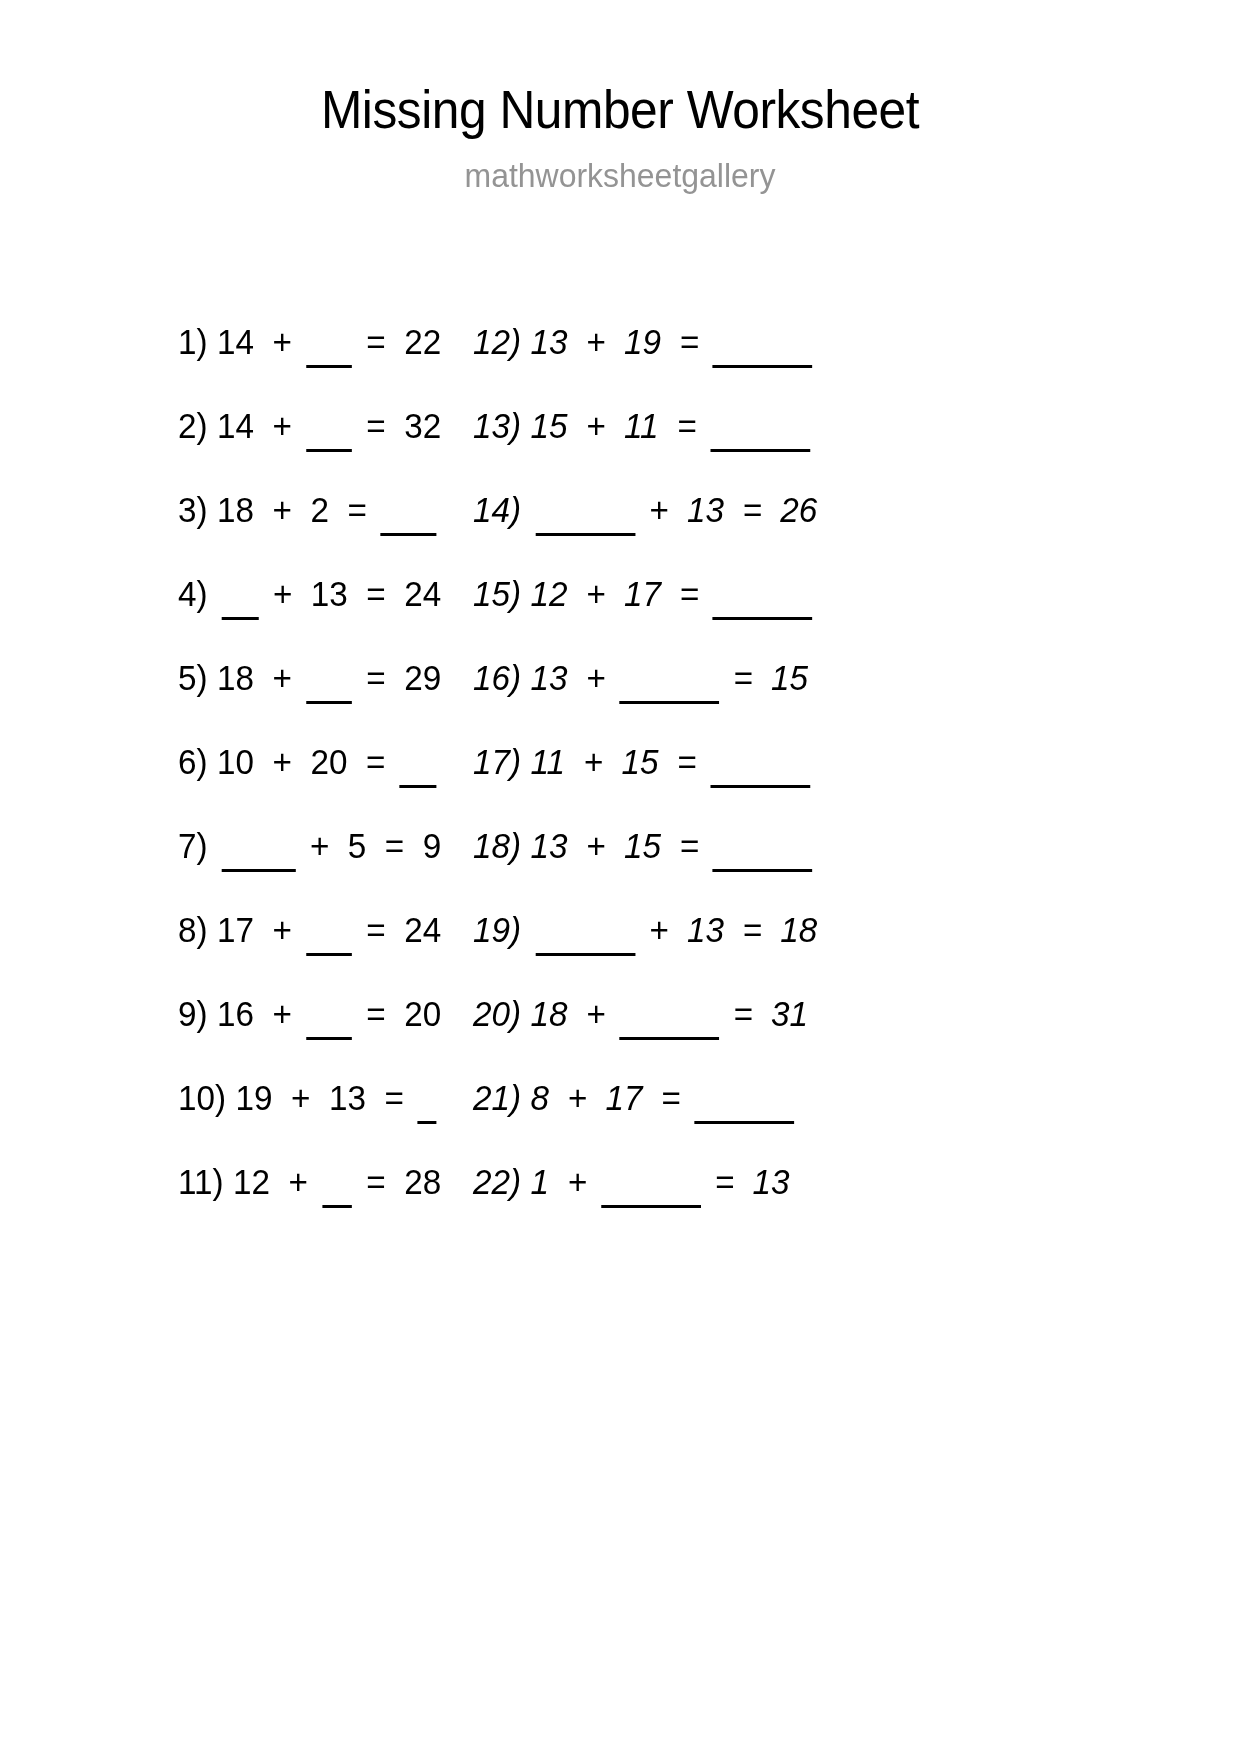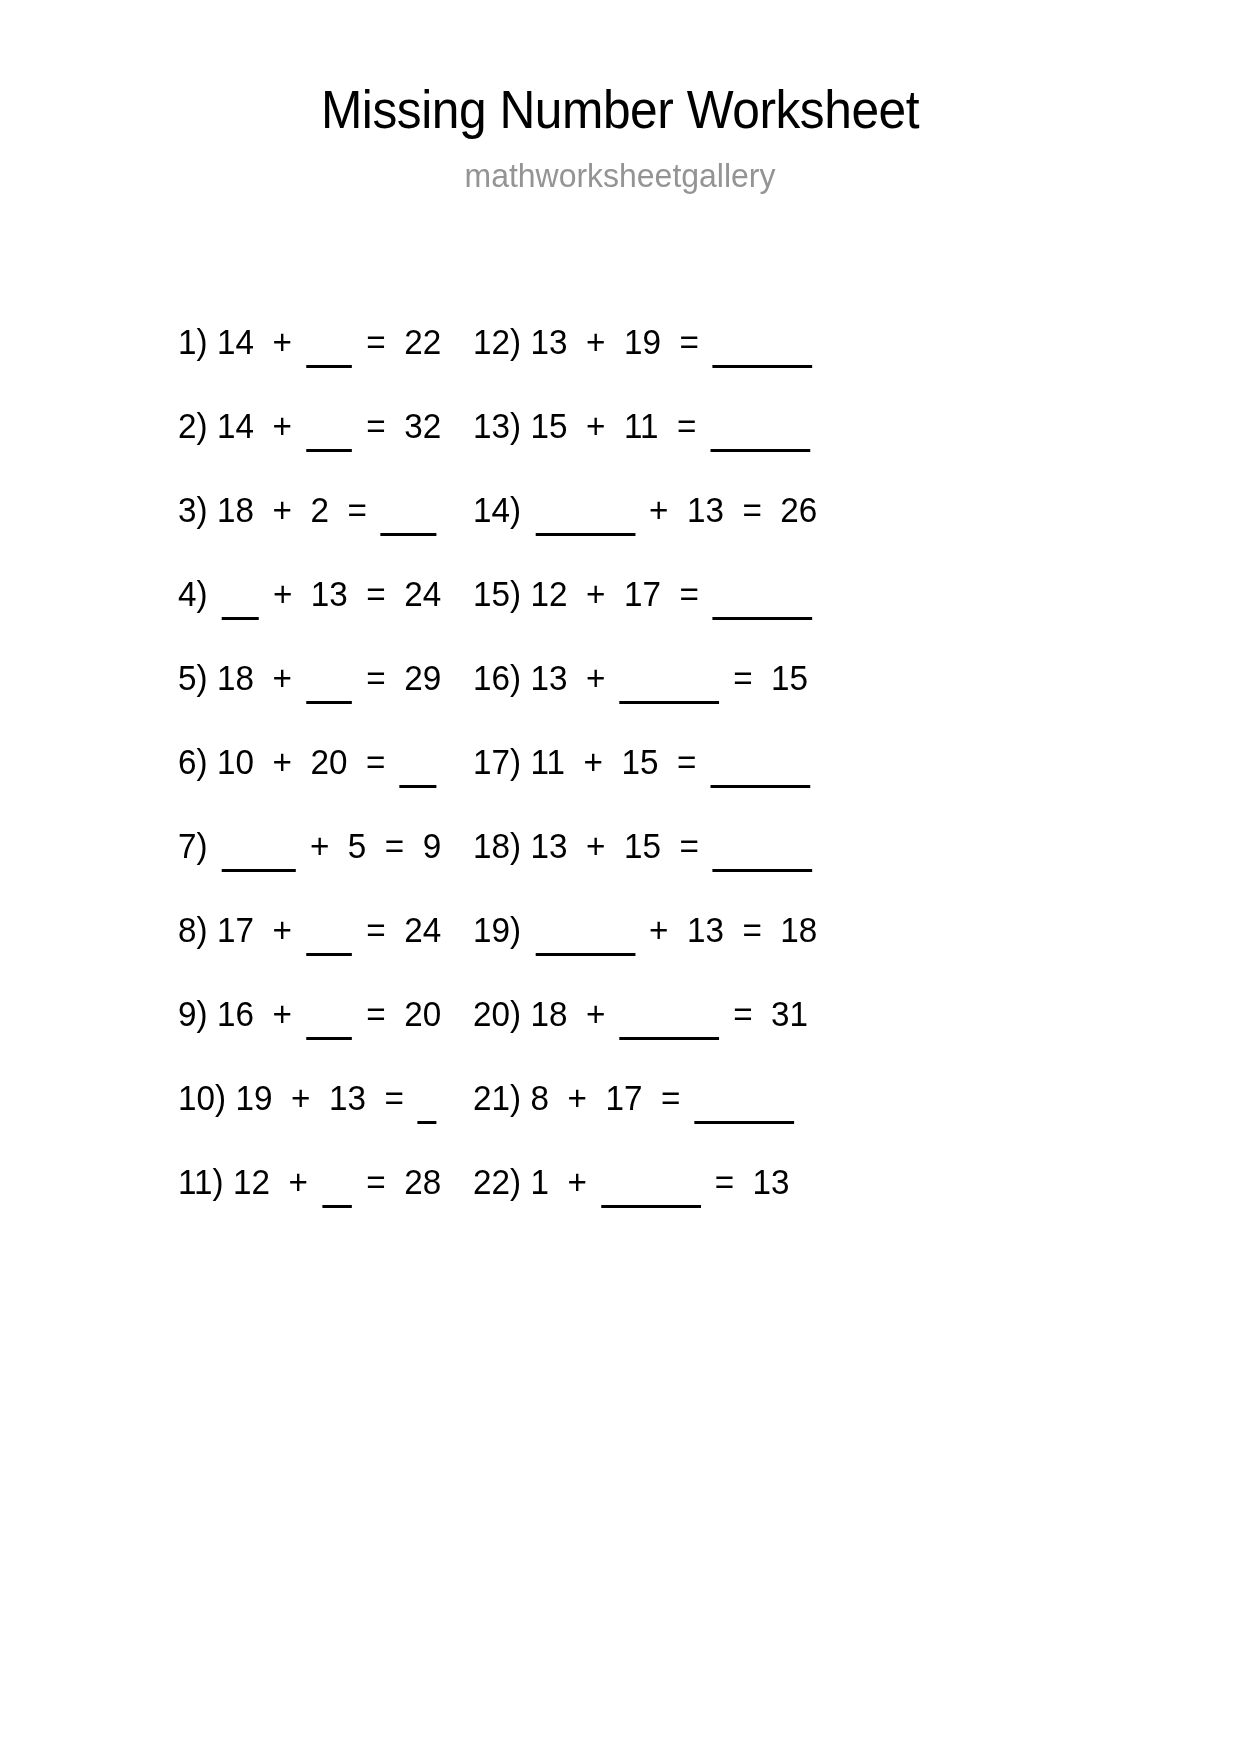--- a/index.html
+++ b/index.html
@@ -64,6 +64,7 @@
     width: 560px;
     padding-left: 18px;
     box-sizing: border-box;
+    font-style: italic;
   }
   .problem {
     font-size: 35px;

